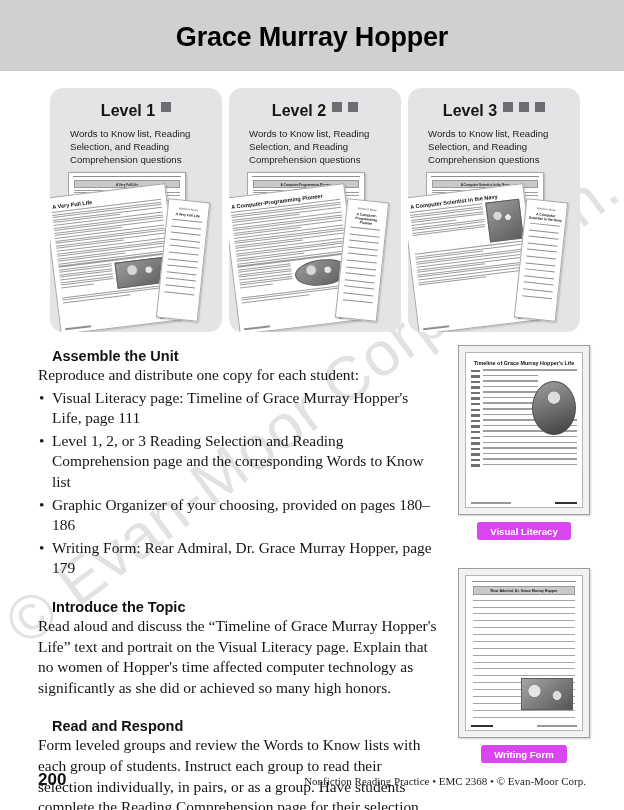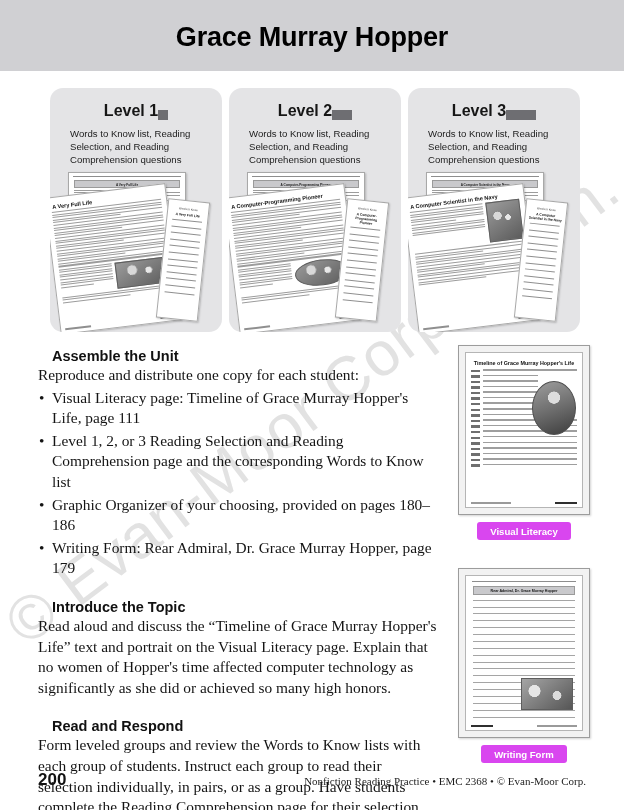--- a/index.html
+++ b/index.html
@@ -60,8 +60,8 @@
   .level-card.c2 { left: 408px; }
 
   .level-head {
-    display:flex; align-items:flex-end; justify-content:center;
-    gap: 0;
+    display:flex; align-items:flex-start; justify-content:center;
+    gap: 6px;
     margin-top: 14px;
   }
   .level-head .lv-label {

